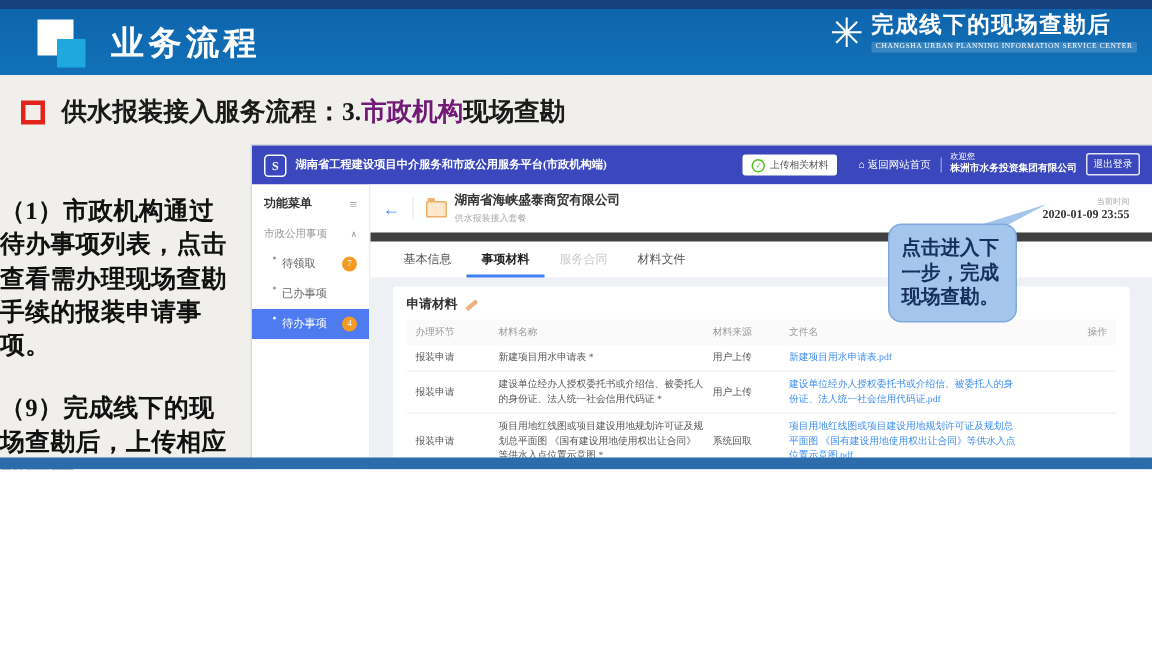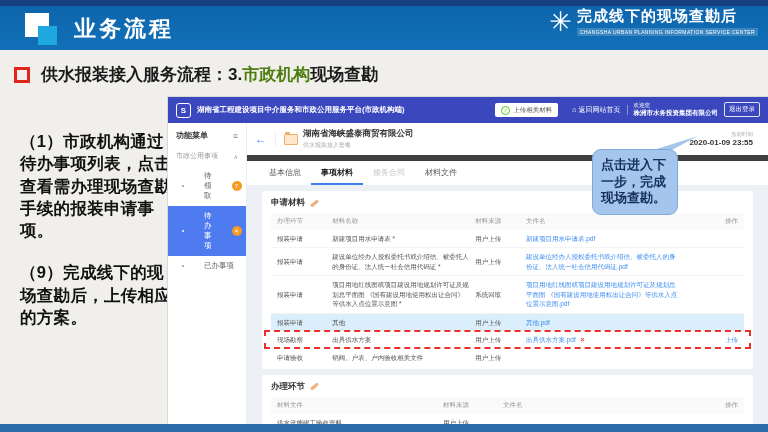--- a/index.html
+++ b/index.html
@@ -3,8 +3,8 @@
 <meta charset="utf-8">
 <style>
   html,body{margin:0;padding:0}
-  .slide{position:relative;width:768px;height:432px;background:#f0efec;overflow:hidden;
-         font-family:Liberation Sans, sans-serif}
+  .slide{position:relative;width:768px;height:313px;background:#f0efec;overflow:hidden;
+         font-family:Liberation Serif, serif}
 
   
   .banner{position:absolute;top:0;left:0;right:0;height:50px;background:linear-gradient(180deg,#0d63ab,#1171b8)}

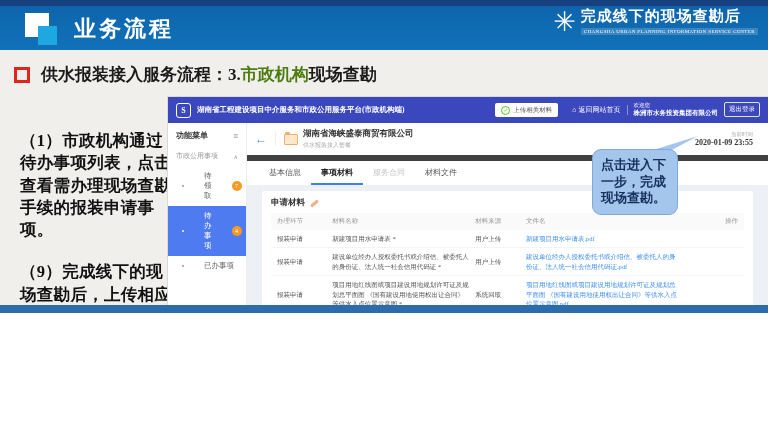--- a/index.html
+++ b/index.html
@@ -22,7 +22,7 @@
   .heading{position:absolute;left:14px;top:63px;display:flex;align-items:center;gap:11px}
   .heading .bullet{width:10px;height:10px;border:3px solid #e1251b;flex:none}
   .heading .txt{font-size:17px;font-weight:700;color:#1a1a1a;white-space:nowrap}
-  .heading .hl{color:#4d7c0f}
+  .heading .hl{color:#701a75}
 
   
   .notes{position:absolute;left:20px;top:130px;width:158px;font-size:16.5px;font-weight:700;

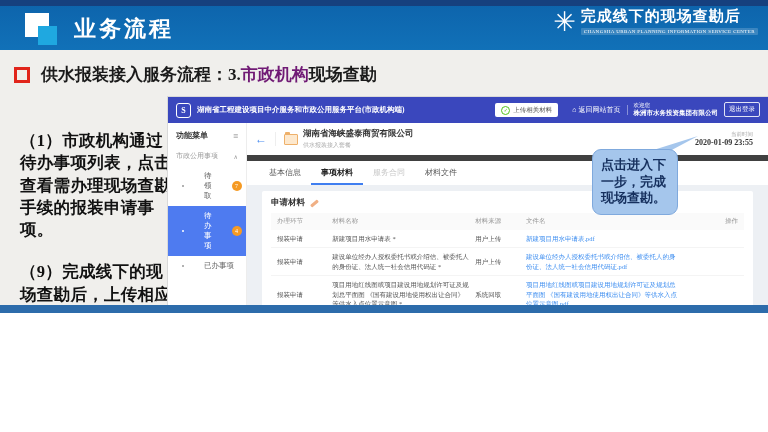--- a/index.html
+++ b/index.html
@@ -25,7 +25,7 @@
   .heading .hl{color:#701a75}
 
   
-  .notes{position:absolute;left:20px;top:130px;width:158px;font-size:16.5px;font-weight:700;
+  .notes{position:absolute;left:0;top:130px;width:158px;font-size:16.5px;font-weight:700;
          color:#111;line-height:1.35;letter-spacing:.3px}
   .notes p{margin:0 0 20px}
 

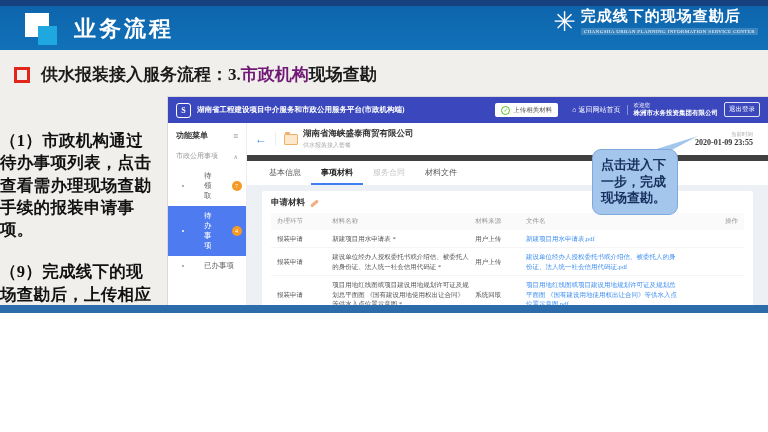--- a/index.html
+++ b/index.html
@@ -53,7 +53,7 @@
   .side-head .ham{margin-left:auto;color:#888;font-size:9px;font-weight:400}
   .side-group{display:flex;align-items:center;padding:5px 8px;color:#999;font-size:7px}
   .side-group .caret{margin-left:auto;font-size:6px}
-  .side-item{display:flex;align-items:center;gap:20px;padding:5px 8px 5px 14px;color:#666;font-size:7.5px}
+  .side-item{display:flex;gap:4px;padding:5px 8px 5px 14px;color:#666;font-size:7.5px}
   .side-item .dot{width:2px;height:2px;border-radius:50%;background:#999;flex:none}
   .side-item .badge{margin-left:auto;min-width:10px;height:10px;border-radius:5px;background:#f59a23;
                     color:#fff;font-size:6px;line-height:10px;text-align:center}

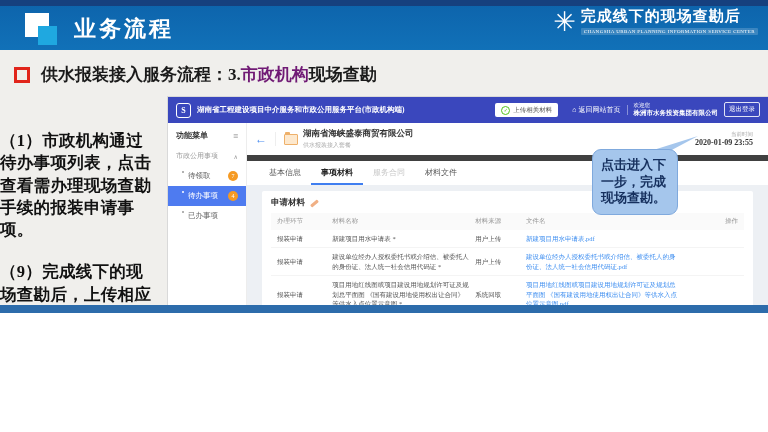--- a/index.html
+++ b/index.html
@@ -181,14 +181,14 @@
           <span>待领取</span>
           <span class="badge">7</span>
         </div>
+        <div class="side-item">
+          <span class="dot"></span>
+          <span>已办事项</span>
+        </div>
         <div class="side-item active">
           <span class="dot"></span>
           <span>待办事项</span>
           <span class="badge">4</span>
-        </div>
-        <div class="side-item">
-          <span class="dot"></span>
-          <span>已办事项</span>
         </div>
       </div>
 

